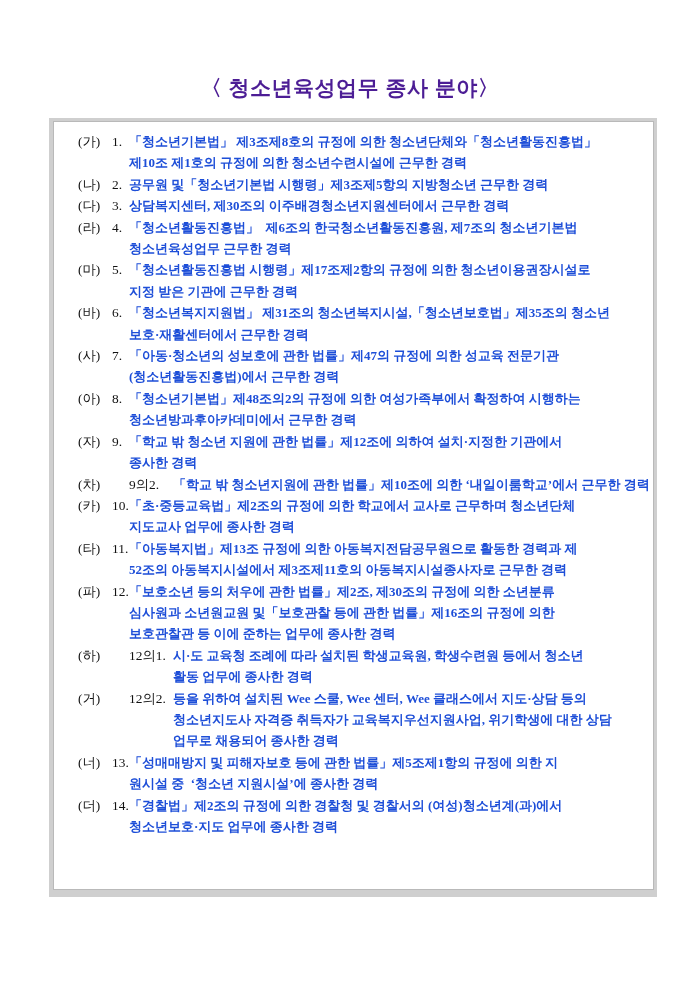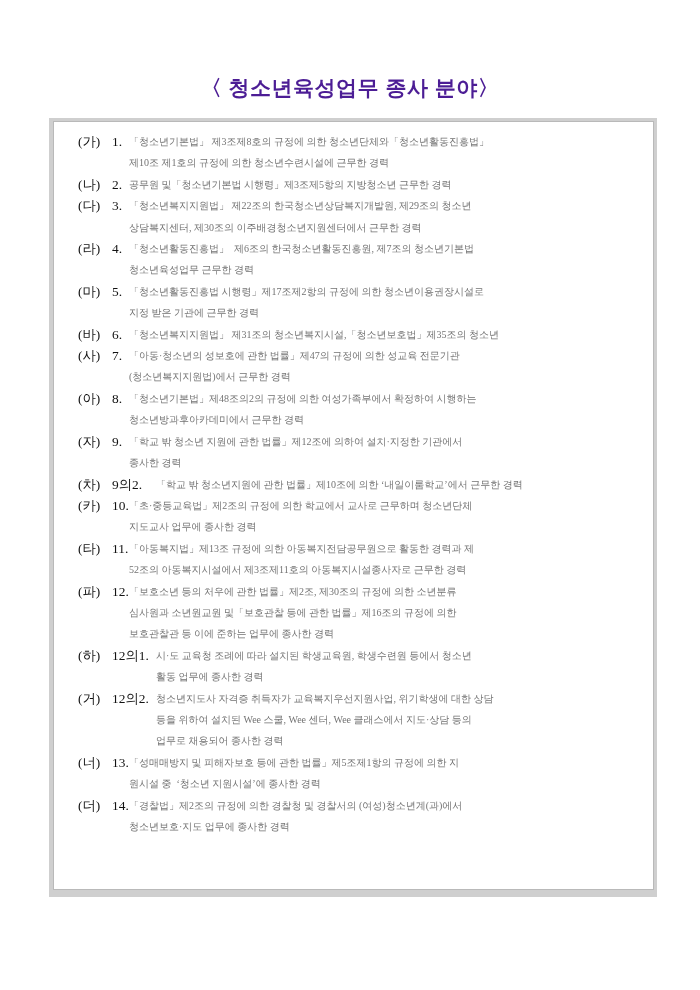--- a/index.html
+++ b/index.html
@@ -97,12 +97,13 @@
 
   .item-body {
     flex: 1 1 auto;
-    font-size: 10px;
+    font-size: 13px;
     line-height: 21.4px;
-    color: #737373;
+    color: #1d4ed8;
     text-align: justify;
     text-justify: inter-character;
     word-break: keep-all;
+    font-weight: bold;
   }
 
   .item-body .ln {

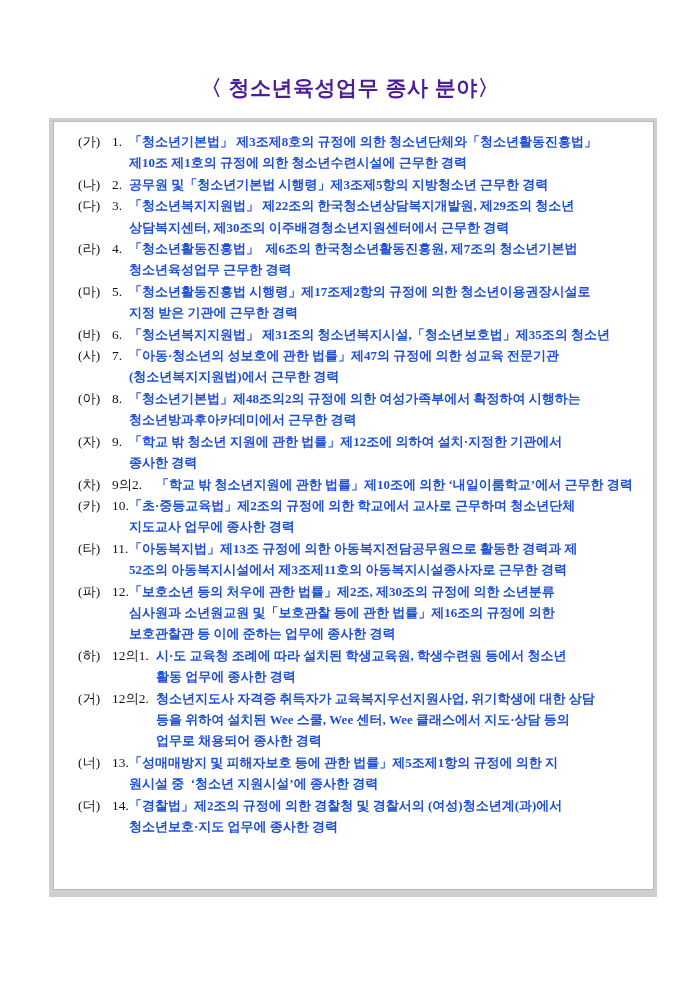--- a/index.html
+++ b/index.html
@@ -140,7 +140,6 @@
             <span class="item-label">(다)</span>
             <span class="item-num">3.</span>
             <span class="item-body">
-              <span class="ln">「청소년복지지원법」 제22조의 한국청소년상담복지개발원, 제29조의 청소년</span>
               <span class="ln">상담복지센터, 제30조의 이주배경청소년지원센터에서 근무한 경력</span>
             </span>
           </div>

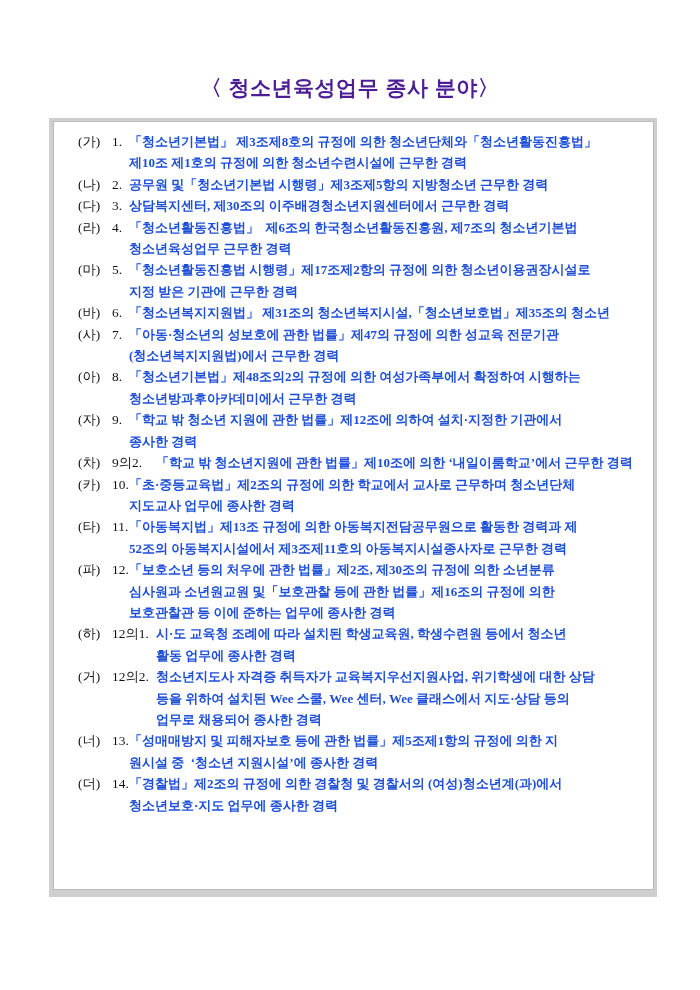--- a/index.html
+++ b/index.html
@@ -164,6 +164,7 @@
             <span class="item-num">6.</span>
             <span class="item-body">
               <span class="ln">「청소년복지지원법」 제31조의 청소년복지시설,「청소년보호법」제35조의 청소년</span>
+              <span class="ln">보호·재활센터에서 근무한 경력</span>
             </span>
           </div>
           <div class="item">

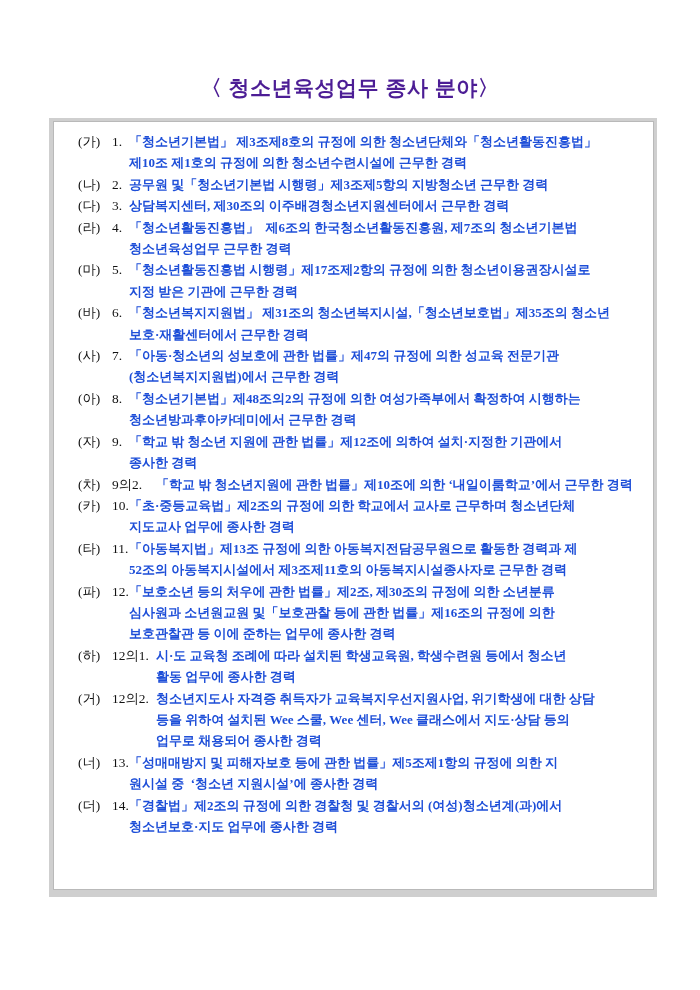--- a/index.html
+++ b/index.html
@@ -172,7 +172,7 @@
             <span class="item-num">7.</span>
             <span class="item-body">
               <span class="ln">「아동·청소년의 성보호에 관한 법률」제47의 규정에 의한 성교육 전문기관</span>
-              <span class="ln">(청소년복지지원법)에서 근무한 경력</span>
+              <span class="ln">(청소년활동진흥법)에서 근무한 경력</span>
             </span>
           </div>
           <div class="item">

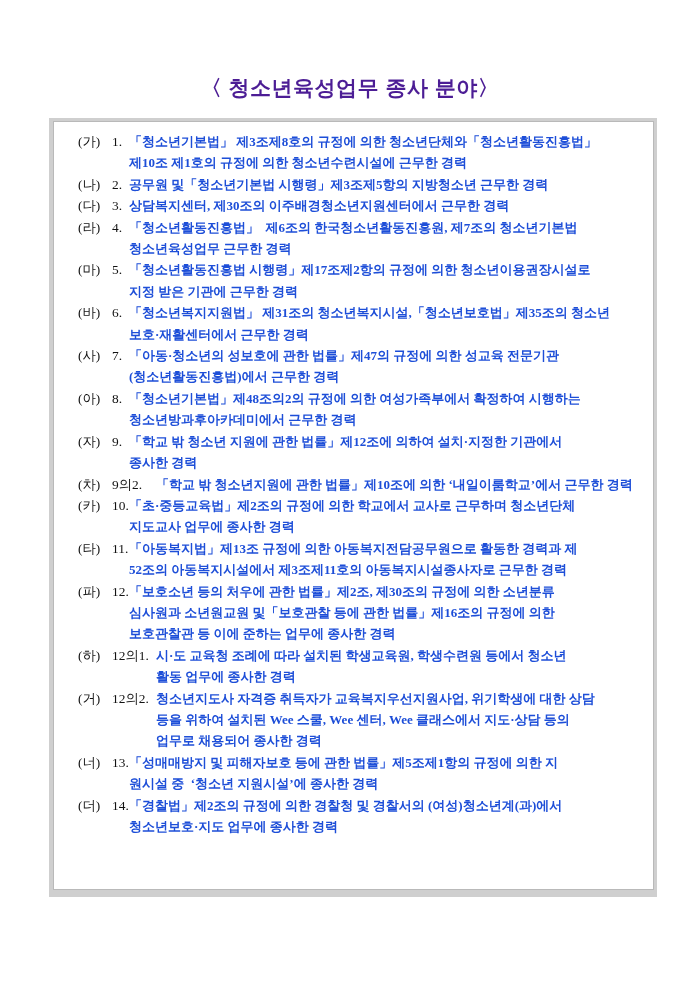--- a/index.html
+++ b/index.html
@@ -93,6 +93,7 @@
 
   .item-num.wide {
     width: 44px;
+    margin-left: 17px;
   }
 
   .item-body {

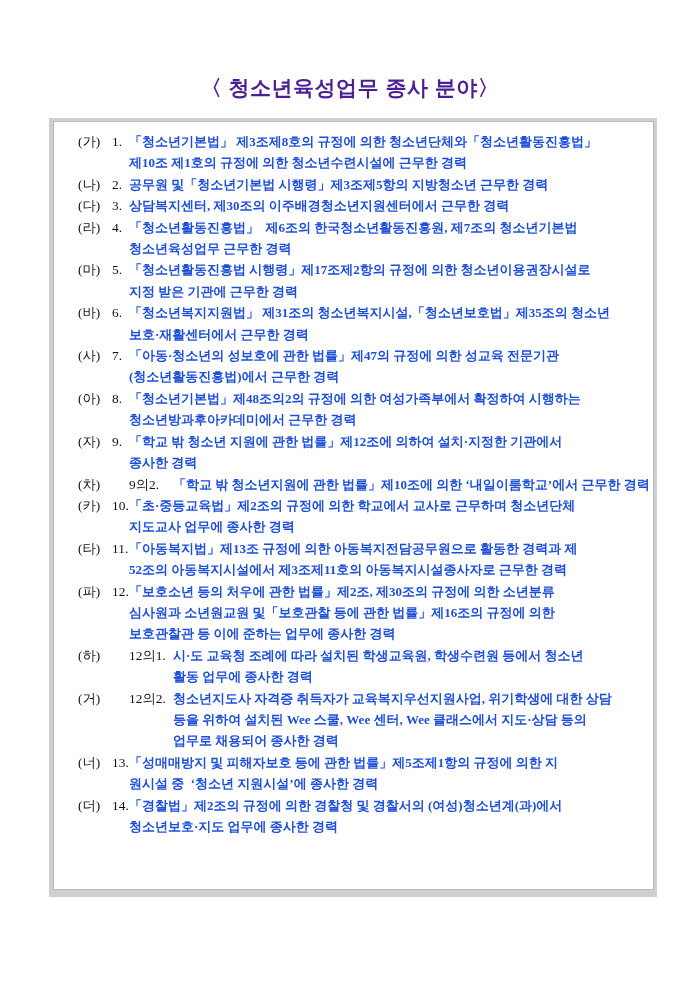--- a/index.html
+++ b/index.html
@@ -236,8 +236,8 @@
             <span class="item-label">(거)</span>
             <span class="item-num wide">12의2.</span>
             <span class="item-body">
+              <span class="ln">등을 위하여 설치된 Wee 스쿨, Wee 센터, Wee 클래스에서 지도·상담 등의</span>
               <span class="ln">청소년지도사 자격증 취득자가 교육복지우선지원사업, 위기학생에 대한 상담</span>
-              <span class="ln">등을 위하여 설치된 Wee 스쿨, Wee 센터, Wee 클래스에서 지도·상담 등의</span>
               <span class="ln">업무로 채용되어 종사한 경력</span>
             </span>
           </div>

